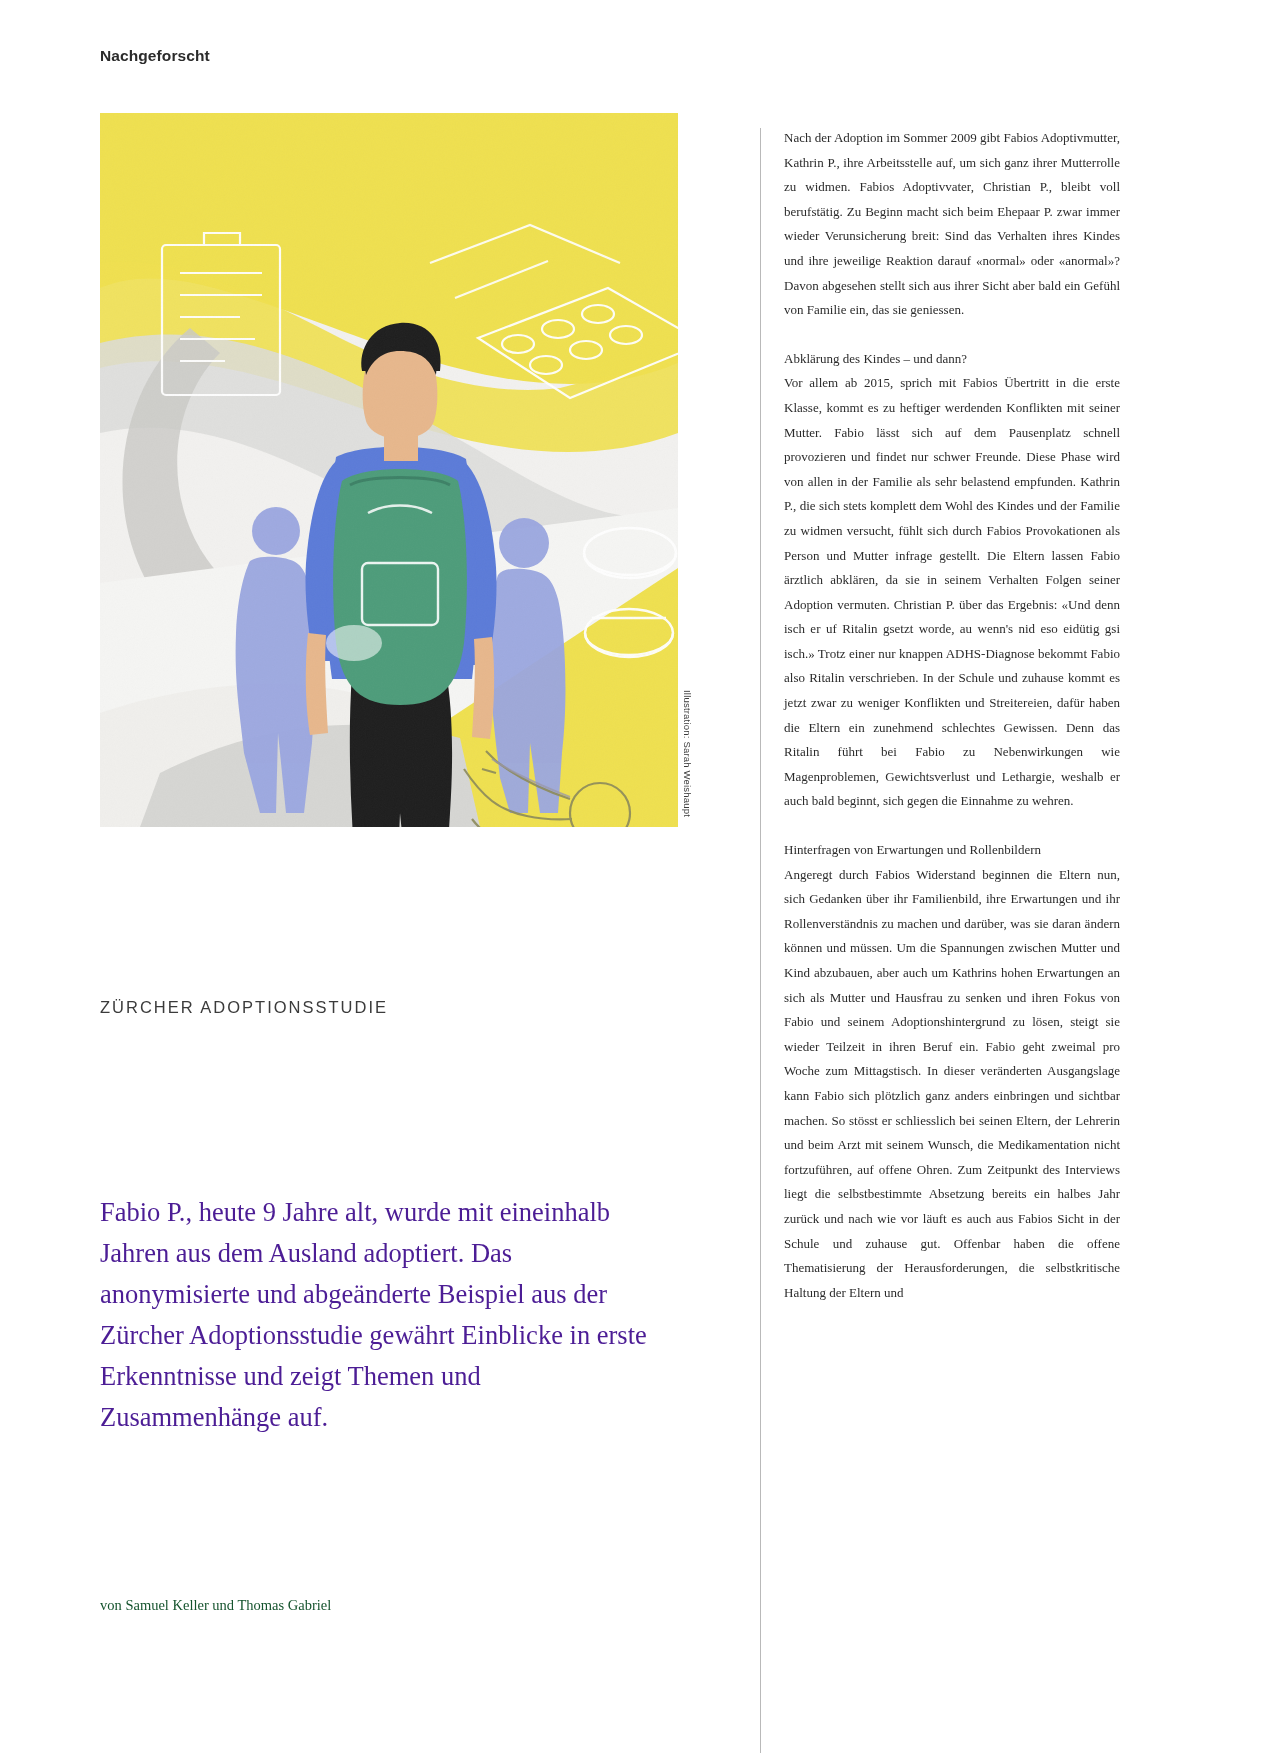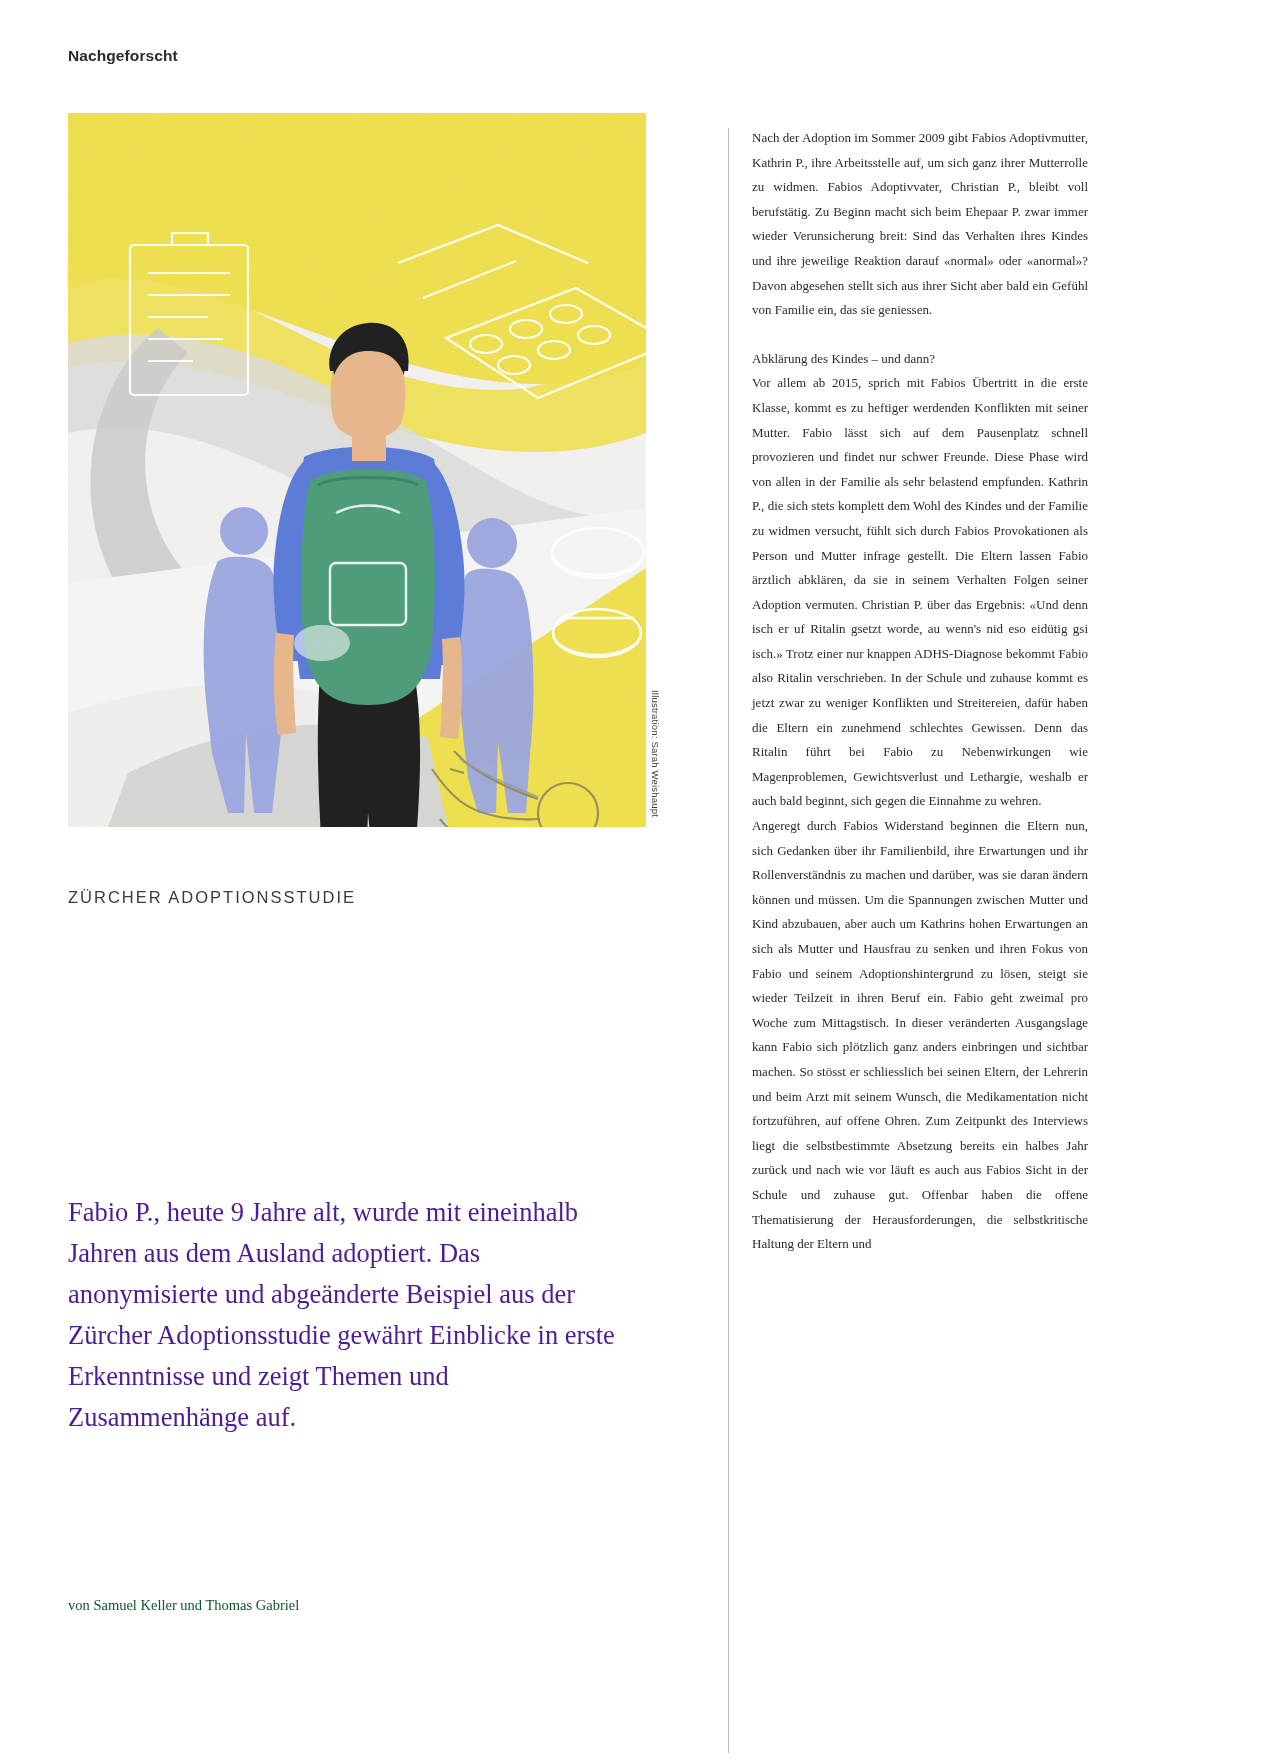--- a/index.html
+++ b/index.html
@@ -20,6 +20,7 @@
     position: absolute;
     inset: 0;
     background: #ffffff;
+    margin-left: 32px;
   }
 
   

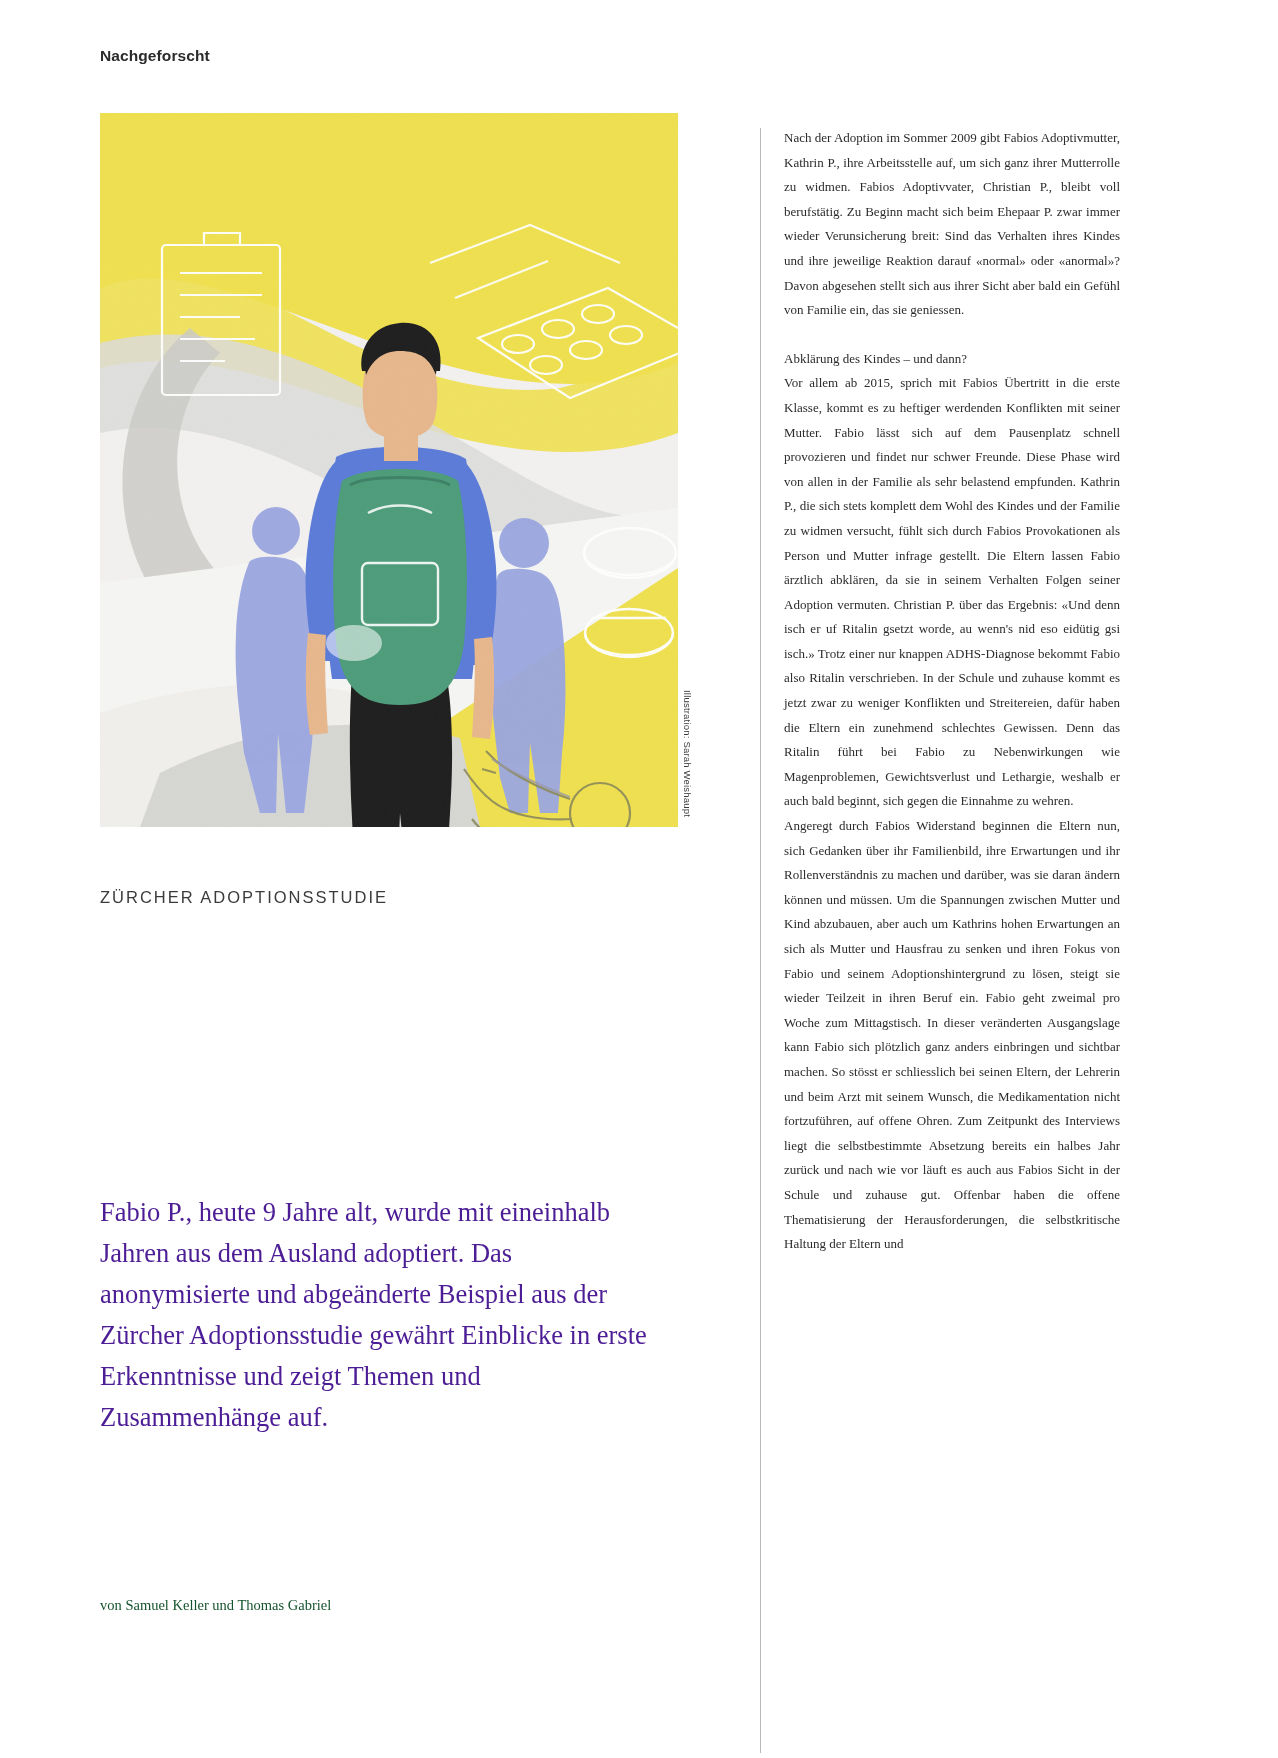--- a/index.html
+++ b/index.html
@@ -279,6 +279,7 @@
     <p>Nach der Adoption im Sommer 2009 gibt Fabios Adoptivmutter, Kathrin P., ihre Arbeitsstelle auf, um sich ganz ihrer Mutterrolle zu widmen. Fabios Adoptivvater, Christian P., bleibt voll berufstätig. Zu Beginn macht sich beim Ehepaar P. zwar immer wieder Verunsicherung breit: Sind das Verhalten ihres Kindes und ihre jeweilige Reaktion darauf «normal» oder «anormal»? Davon abgesehen stellt sich aus ihrer Sicht aber bald ein Gefühl von Familie ein, das sie geniessen.</p>
     <p class="subhead">Abklärung des Kindes – und dann?</p>
     <p>Vor allem ab 2015, sprich mit Fabios Übertritt in die erste Klasse, kommt es zu heftiger werdenden Konflikten mit seiner Mutter. Fabio lässt sich auf dem Pausenplatz schnell provozieren und findet nur schwer Freunde. Diese Phase wird von allen in der Familie als sehr belastend empfunden. Kathrin P., die sich stets komplett dem Wohl des Kindes und der Familie zu widmen versucht, fühlt sich durch Fabios Provokationen als Person und Mutter infrage gestellt. Die Eltern lassen Fabio ärztlich abklären, da sie in seinem Verhalten Folgen seiner Adoption vermuten. Christian P. über das Ergebnis: «Und denn isch er uf Ritalin gsetzt worde, au wenn's nid eso eidütig gsi isch.» Trotz einer nur knappen ADHS-Diagnose bekommt Fabio also Ritalin verschrieben. In der Schule und zuhause kommt es jetzt zwar zu weniger Konflikten und Streitereien, dafür haben die Eltern ein zunehmend schlechtes Gewissen. Denn das Ritalin führt bei Fabio zu Nebenwirkungen wie Magenproblemen, Gewichtsverlust und Lethargie, weshalb er auch bald beginnt, sich gegen die Einnahme zu wehren.</p>
+    <p class="subhead">Hinterfragen von Erwartungen und Rollenbildern</p>
     <p>Angeregt durch Fabios Widerstand beginnen die Eltern nun, sich Gedanken über ihr Familienbild, ihre Erwartungen und ihr Rollenverständnis zu machen und darüber, was sie daran ändern können und müssen. Um die Spannungen zwischen Mutter und Kind abzubauen, aber auch um Kathrins hohen Erwartungen an sich als Mutter und Hausfrau zu senken und ihren Fokus von Fabio und seinem Adoptionshintergrund zu lösen, steigt sie wieder Teilzeit in ihren Beruf ein. Fabio geht zweimal pro Woche zum Mittagstisch. In dieser veränderten Ausgangslage kann Fabio sich plötzlich ganz anders einbringen und sichtbar machen. So stösst er schliesslich bei seinen Eltern, der Lehrerin und beim Arzt mit seinem Wunsch, die Medikamentation nicht fortzuführen, auf offene Ohren. Zum Zeitpunkt des Interviews liegt die selbstbestimmte Absetzung bereits ein halbes Jahr zurück und nach wie vor läuft es auch aus Fabios Sicht in der Schule und zuhause gut. Offenbar haben die offene Thematisierung der Herausforderungen, die selbstkritische Haltung der Eltern und</p>
   </div>
 

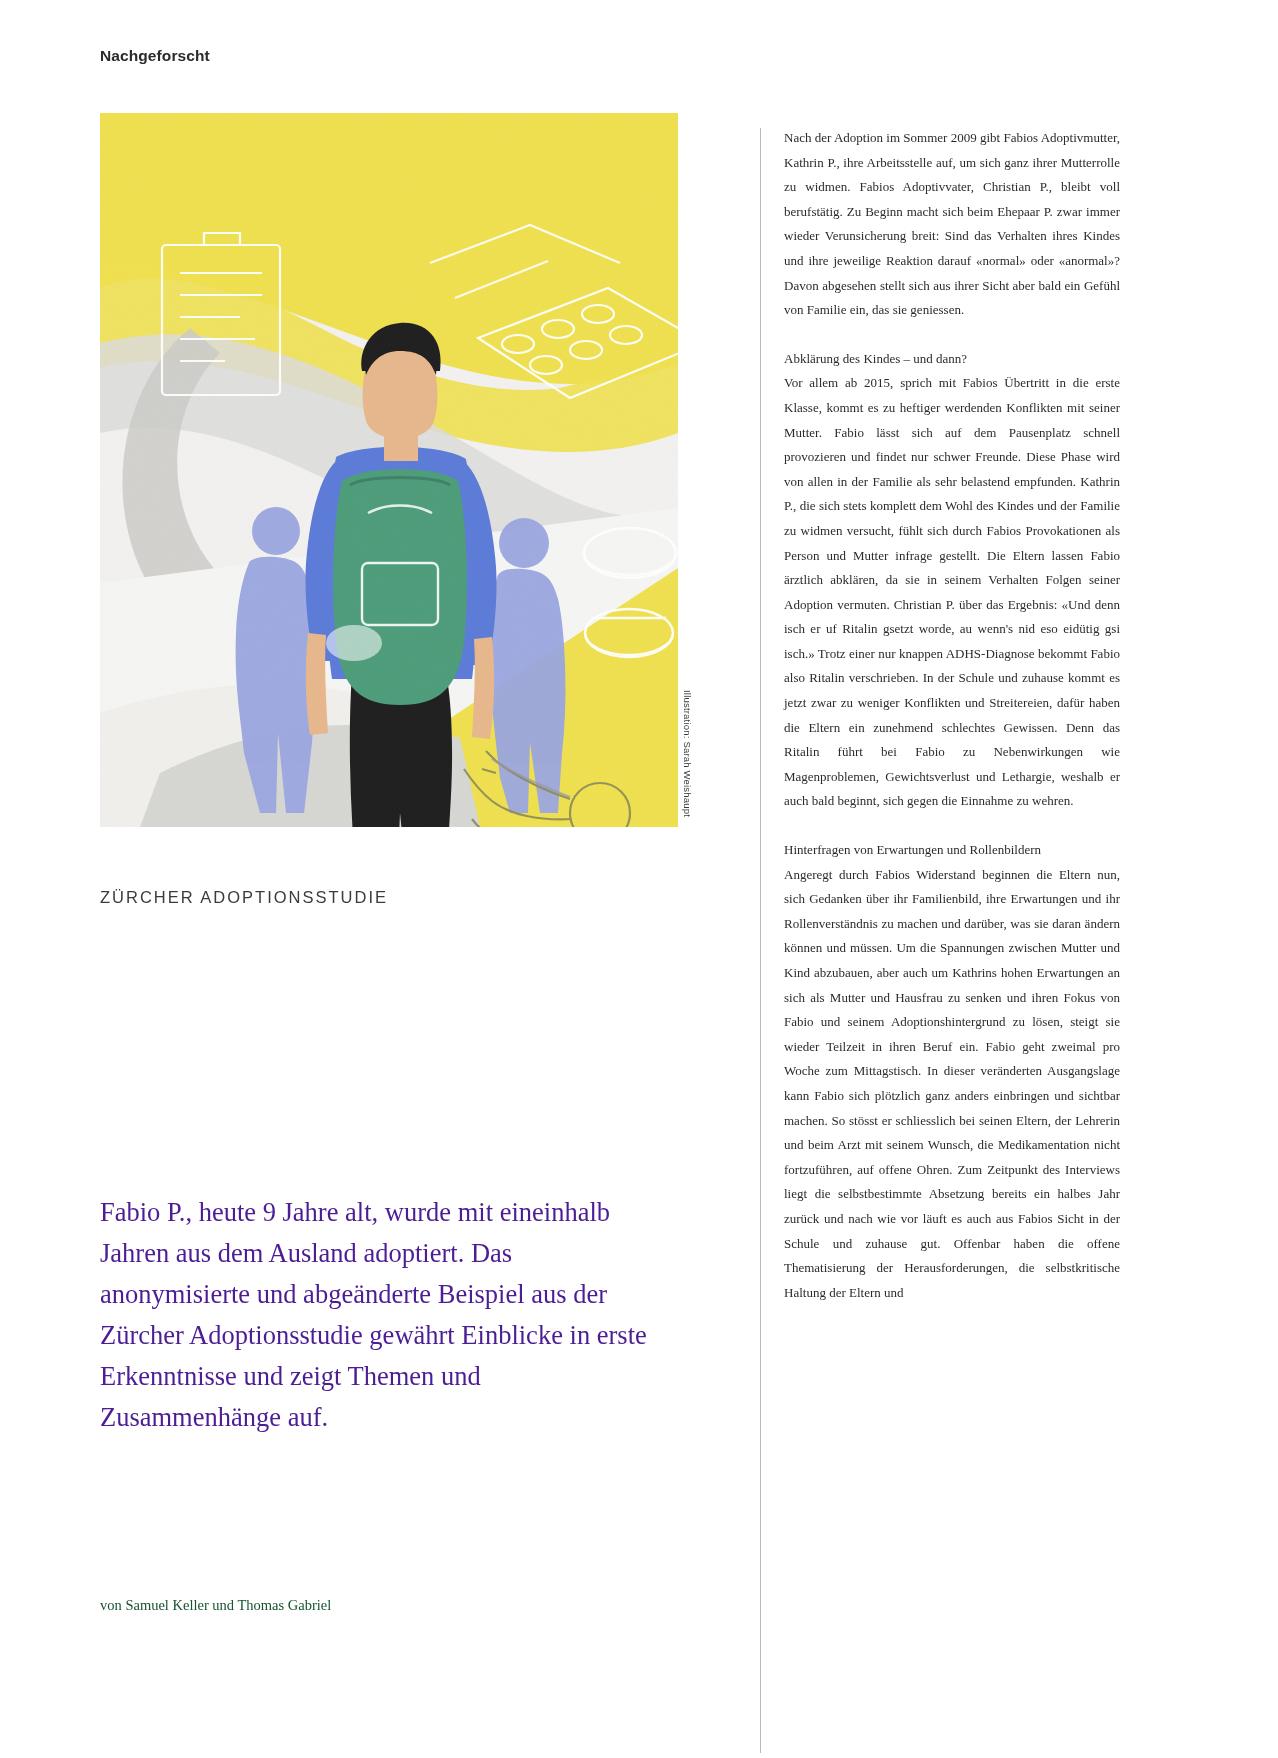--- a/index.html
+++ b/index.html
@@ -66,7 +66,7 @@
   .kicker {
     position: absolute;
     left: 68px;
-    top: 888px;
+    top: 998px;
     font-family: "Liberation Sans", sans-serif;
     font-size: 16.5px;
     letter-spacing: 2.0px;

